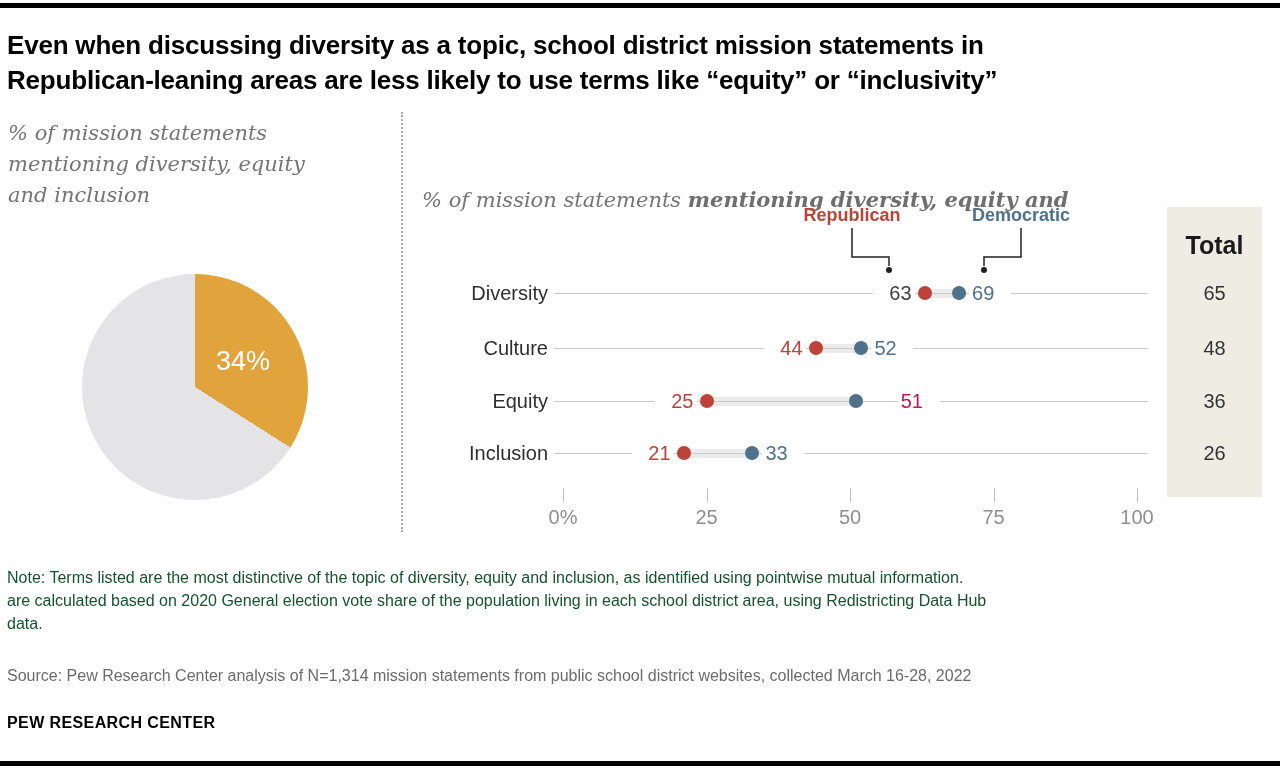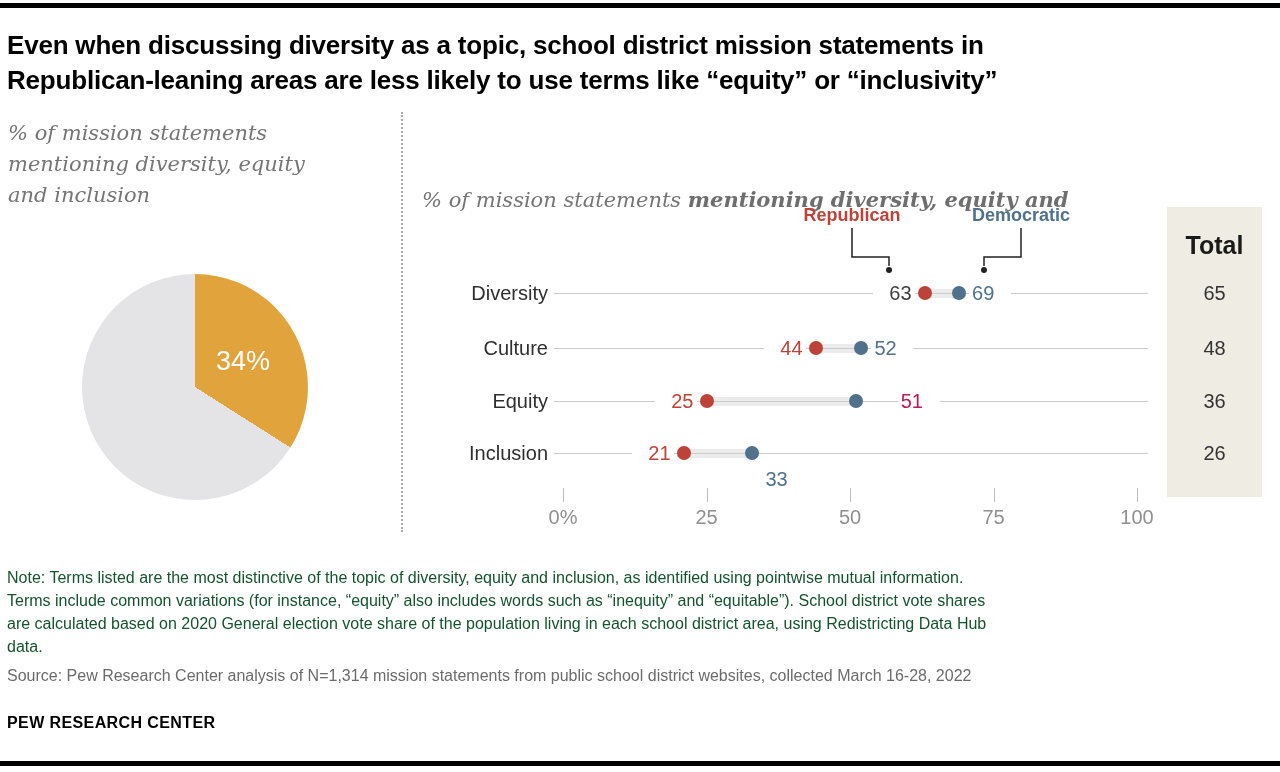--- a/index.html
+++ b/index.html
@@ -140,7 +140,7 @@
         <div class="row-line" style="left: 554px; top: 453px; width: 594px;"></div>
         <div class="row-bar" style="left: 676.54px; top: 449px; width: 82.88px;"></div>
         <div class="val r" style="left: 631.54px; top: 441px; width: 36px; color: rgb(189, 67, 56);">21</div>
-        <div class="val" style="left: 762.42px; top: 441px; width: 36px; color: rgb(79, 113, 140); margin-top: 26px;">33</div>
+        <div class="val" style="left: 762.42px; top: 441px; width: 36px; color: rgb(79, 113, 140);">33</div>
         <div class="dot" style="left: 676.54px; top: 446px; background: rgb(189, 67, 56);"></div>
         <div class="dot" style="left: 745.42px; top: 446px; background: rgb(79, 113, 140);"></div>
         <div class="total-val" style="top: 441px;">26</div>

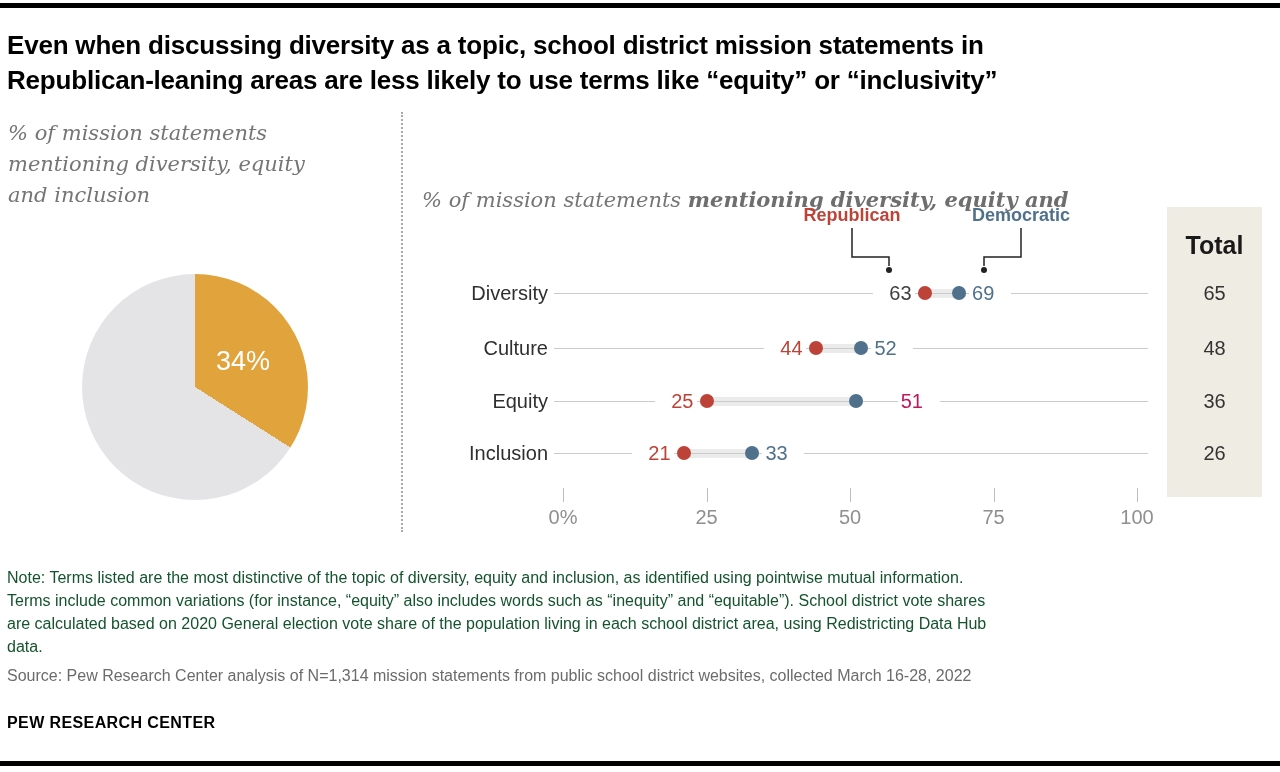--- a/index.html
+++ b/index.html
@@ -161,7 +161,6 @@
 
   <div class="note">
     <div>Note: Terms listed are the most distinctive of the topic of diversity, equity and inclusion, as identified using pointwise mutual information.</div>
-    <div>Terms include common variations (for instance, “equity” also includes words such as “inequity” and “equitable”). School district vote shares</div>
     <div>are calculated based on 2020 General election vote share of the population living in each school district area, using Redistricting Data Hub</div>
     <div>data.</div>
   </div>

